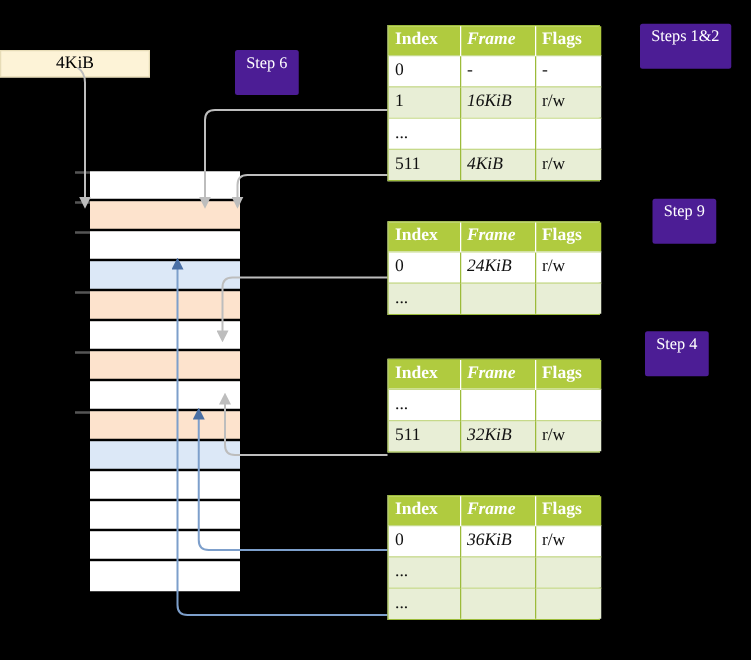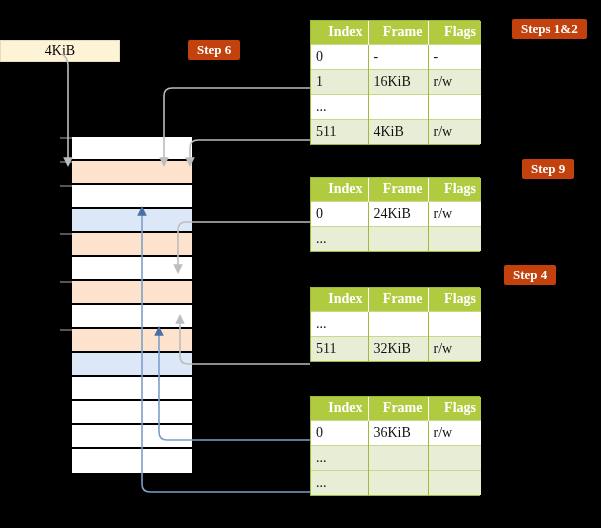--- a/index.html
+++ b/index.html
@@ -21,7 +21,7 @@
           border-collapse:collapse;background:#fff;}
   .ptable table{border-collapse:collapse;width:100%;table-layout:fixed;}
   .ptable th{background:#b0cb3f;color:#fff;font-weight:bold;font-size:14px;
-             text-align:right;padding:2px 5px;border-right:1px solid #fff;
+             text-align:left;padding:2px 5px;border-right:1px solid #fff;
              height:23px;box-sizing:border-box;}
   .ptable th:last-child{border-right:none;}
   .ptable td{font-size:14px;color:#111;text-align:left;padding:2px 5px;

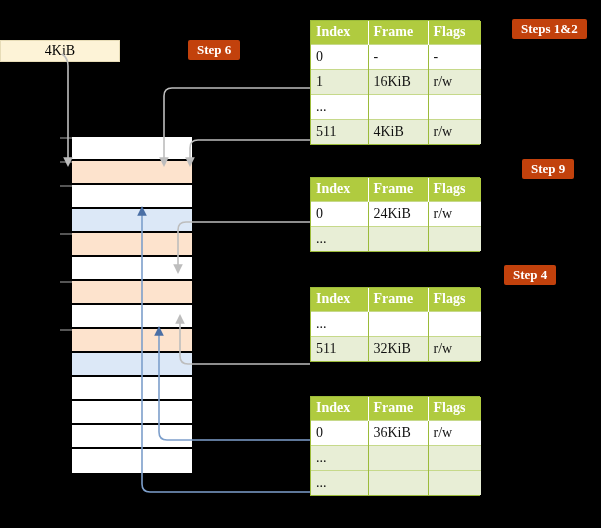--- a/index.html
+++ b/index.html
@@ -32,7 +32,7 @@
   .ptable tr.even td{background:#e8eed6;}
   .ptable td.hl{background:#fbf6a8;}
   .col-i{width:57px;}
-  .col-f{width:60px;}
+  .col-f{width:60px;font-style:italic;}
   .col-g{width:53px;}
 
   

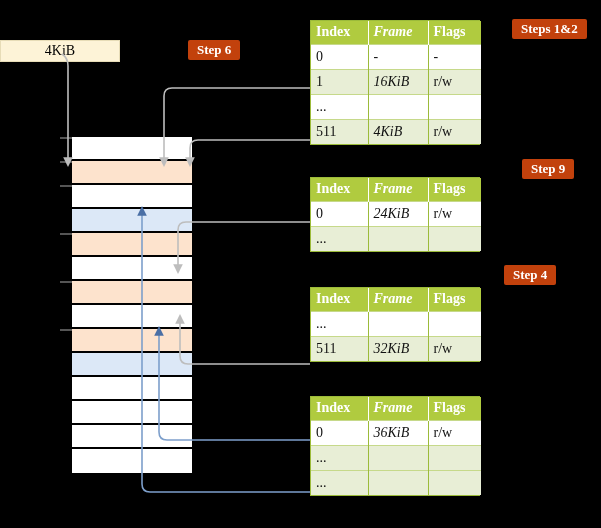--- a/index.html
+++ b/index.html
@@ -7,9 +7,9 @@
          font-family:"Liberation Serif",serif;}
 
   
-  .badge{position:absolute;background:#c2410c;color:#fff;font-size:13px;
-         padding:2px 9px 3px 9px;border-radius:2px;white-space:nowrap;
-         font-family:"Liberation Serif",serif;line-height:15px;font-weight:bold;}
+  .badge{position:absolute;background:#4c1d95;color:#fff;font-size:13px;
+         padding:2px 9px 19px 9px;border-radius:2px;white-space:nowrap;
+         font-family:"Liberation Serif",serif;line-height:15px;}
 
   
   .vabox{position:absolute;background:#fdf3d7;border:1px solid #e7dcb7;

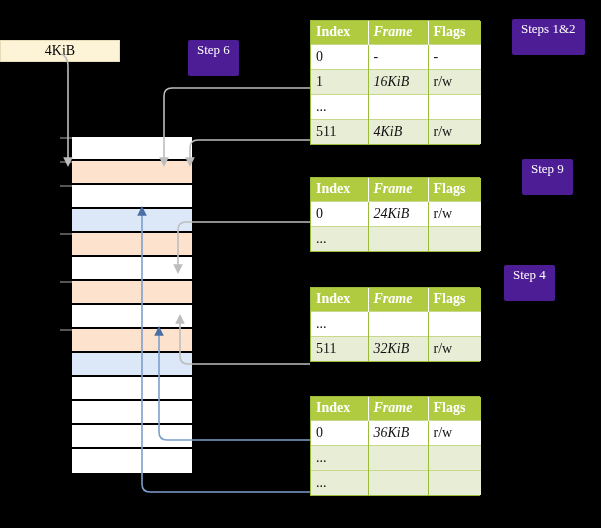--- a/index.html
+++ b/index.html
@@ -116,7 +116,7 @@
 <div class="badge" style="left: 188px; top: 40px;">Step 6</div>
     <div class="badge" style="left: 512px; top: 19px;">Steps 1&amp;2</div>
     <div class="badge" style="left: 522px; top: 159px;">Step 9</div>
-    <div class="badge" style="left: 504px; top: 265px;">Step 4</div>
+    <div class="badge" style="left: 516px; top: 265px;">Step 4</div>
     <div class="ptable" style="left: 310px; top: 20px; width: 170px;">
       <table>
         <thead>

